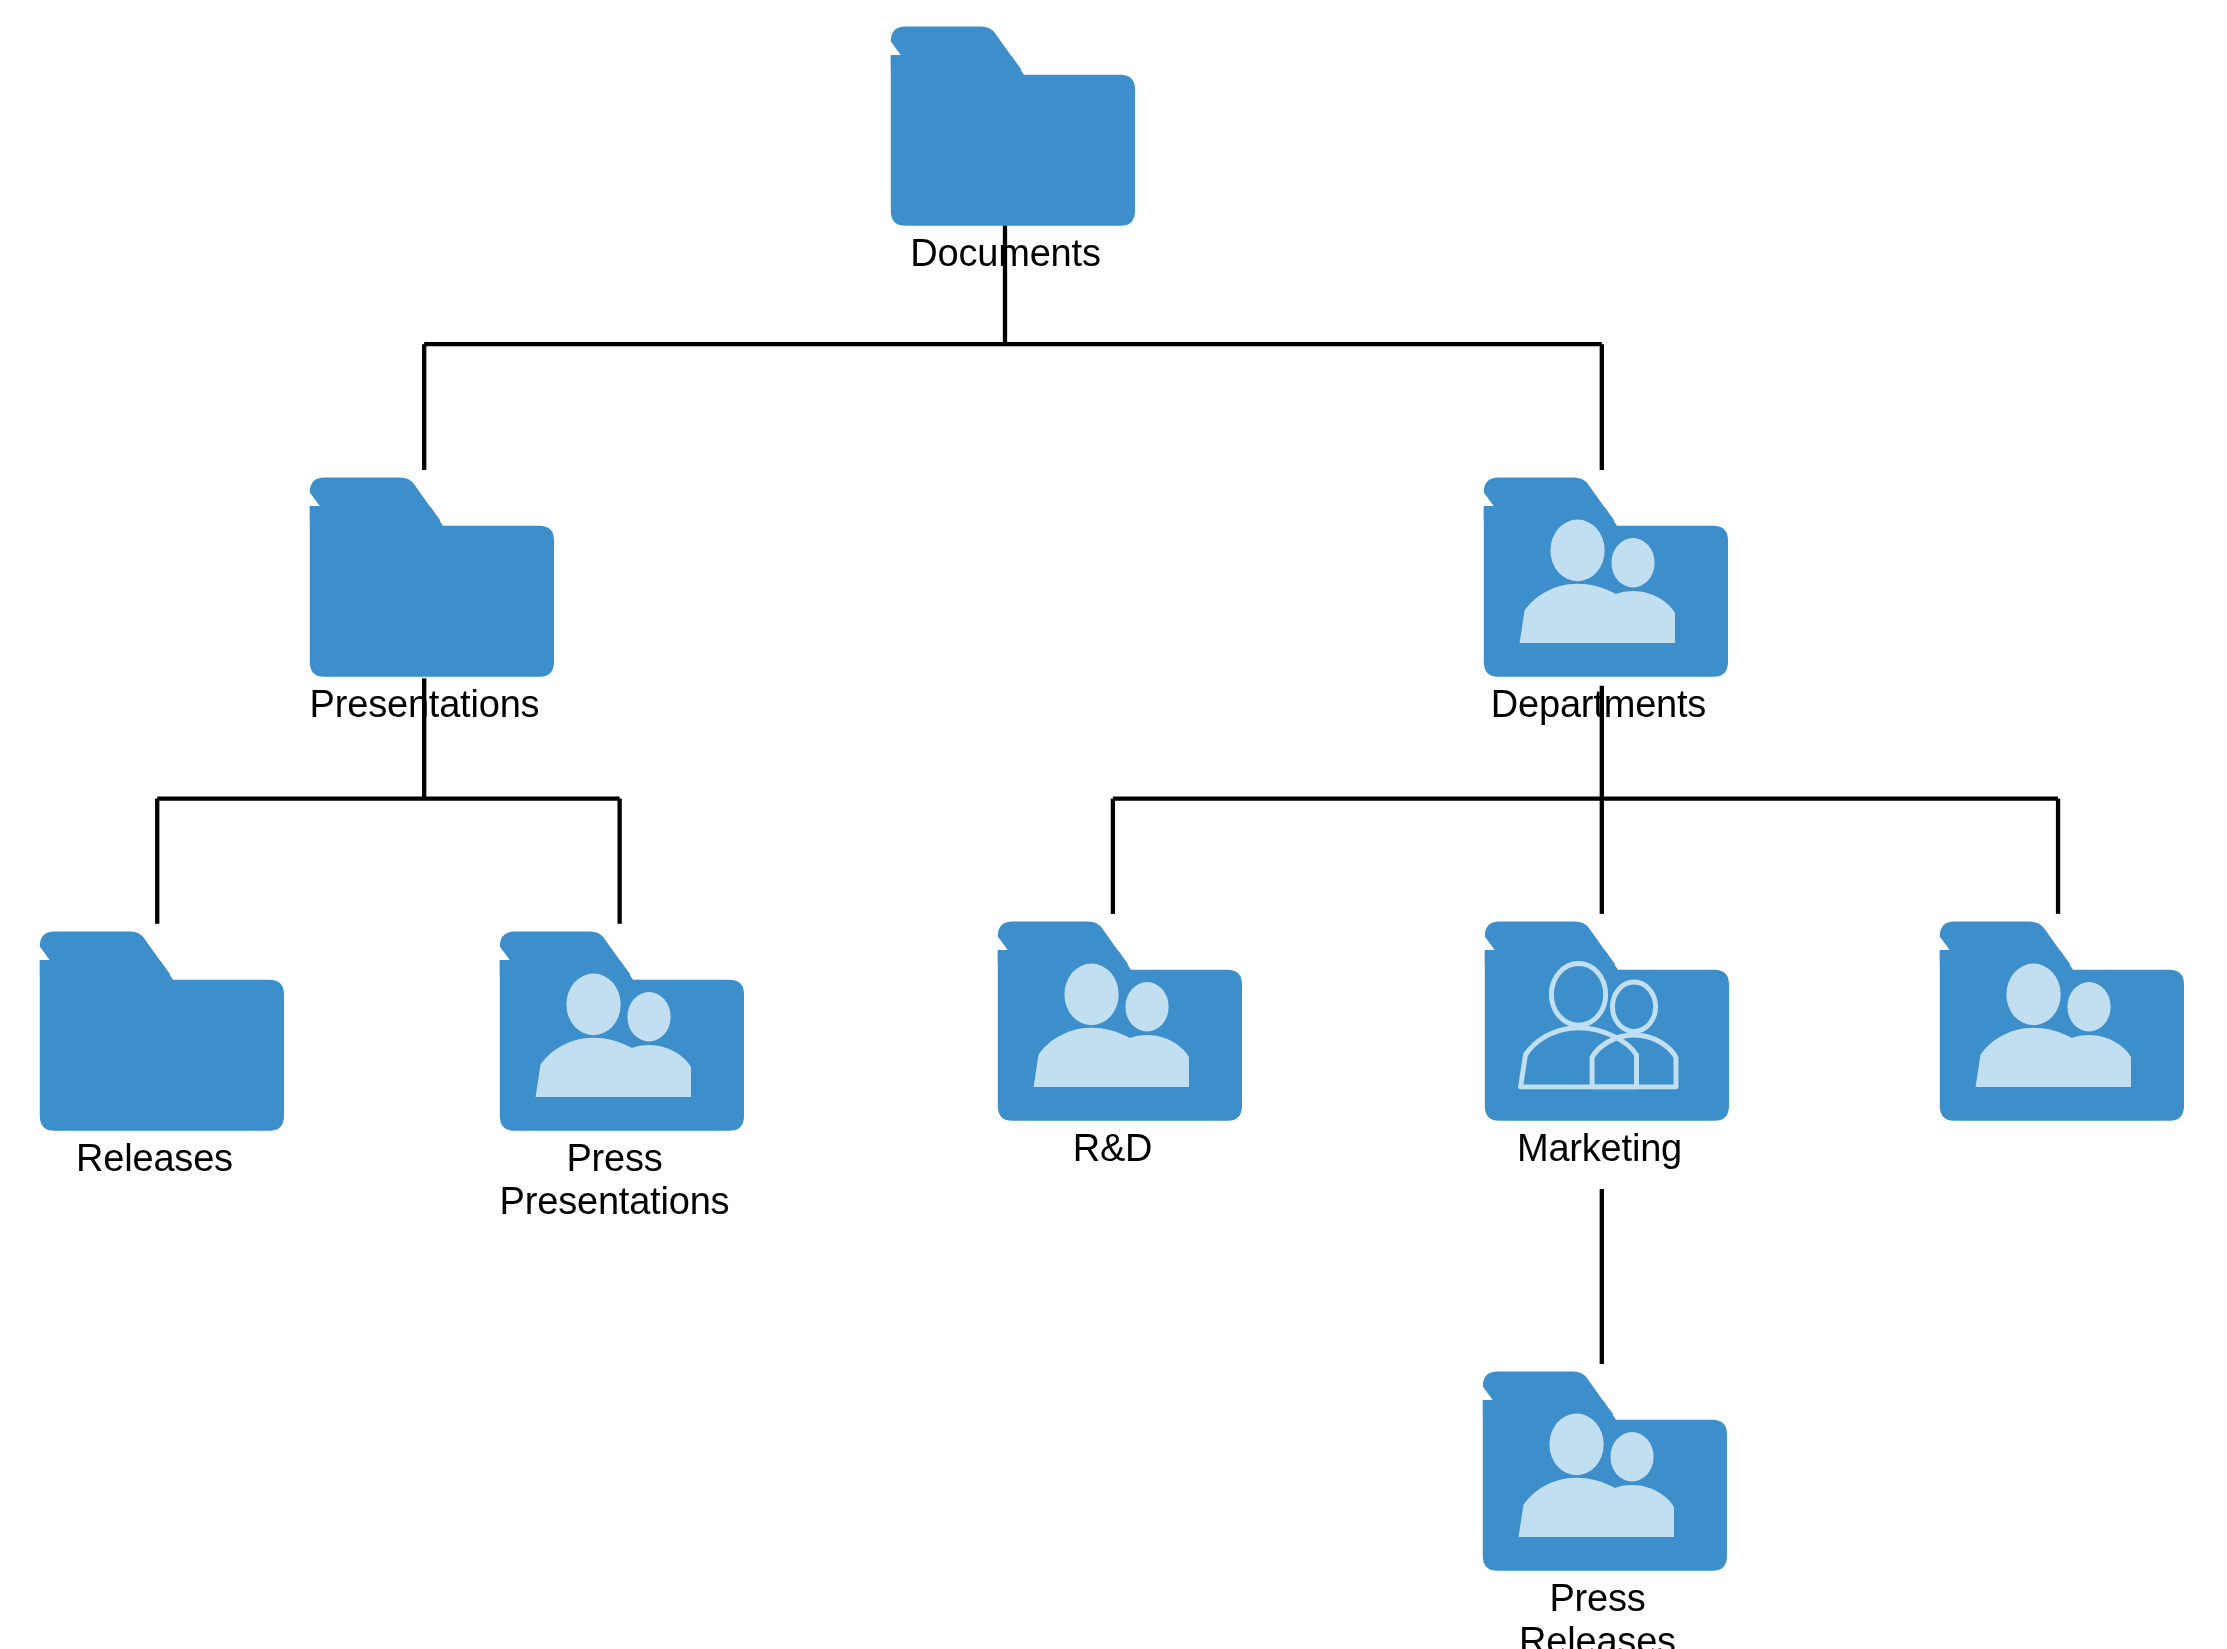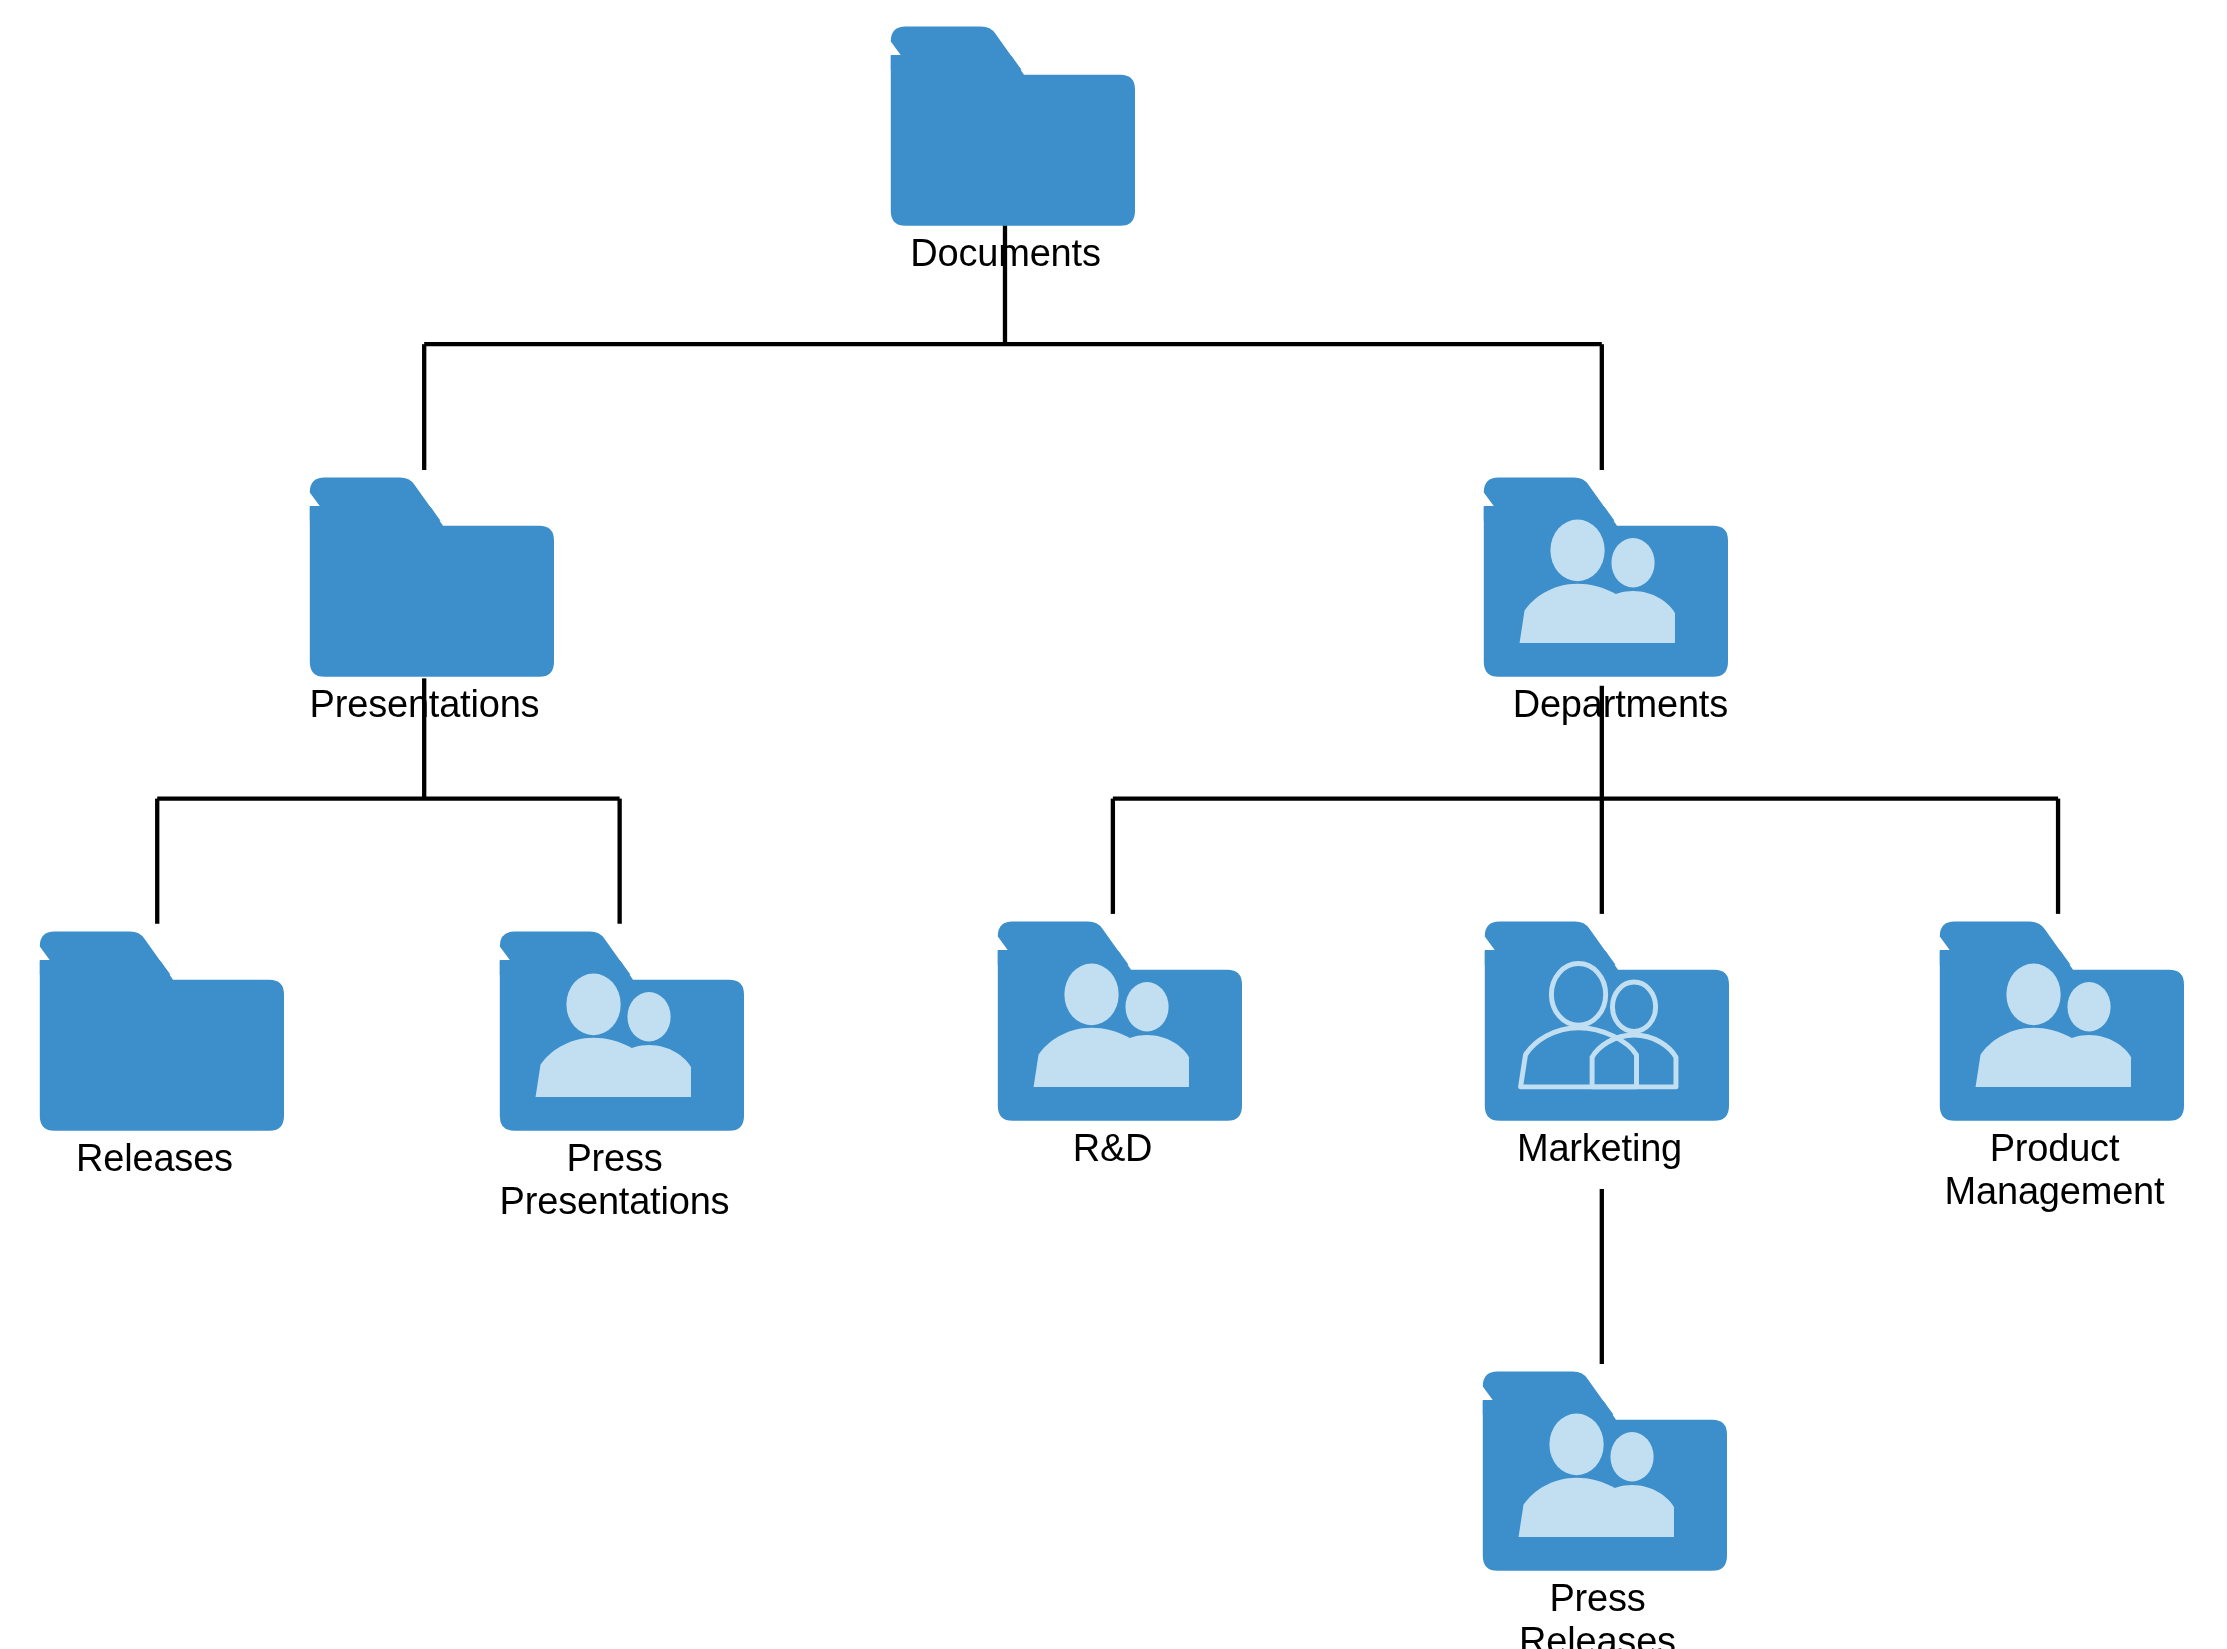--- a/index.html
+++ b/index.html
@@ -95,7 +95,7 @@
         </div>
         <div class="node-label">Presentations</div>
       </div>
-      <div class="node" style="left: 1469px; top: 470px; width: 259px; align-items: flex-end;">
+      <div class="node" style="left: 1469px; top: 470px; width: 259px;">
         <div>
           <svg class="folder-icon" width="259" height="207" viewBox="0 0 420 335" xmlns="http://www.w3.org/2000/svg">
             <path d="M24 36 q0 -24 24 -24 l122 0 q16 0 24 12 l30 42 l-178 0 z" fill="#3d8fcc"></path>

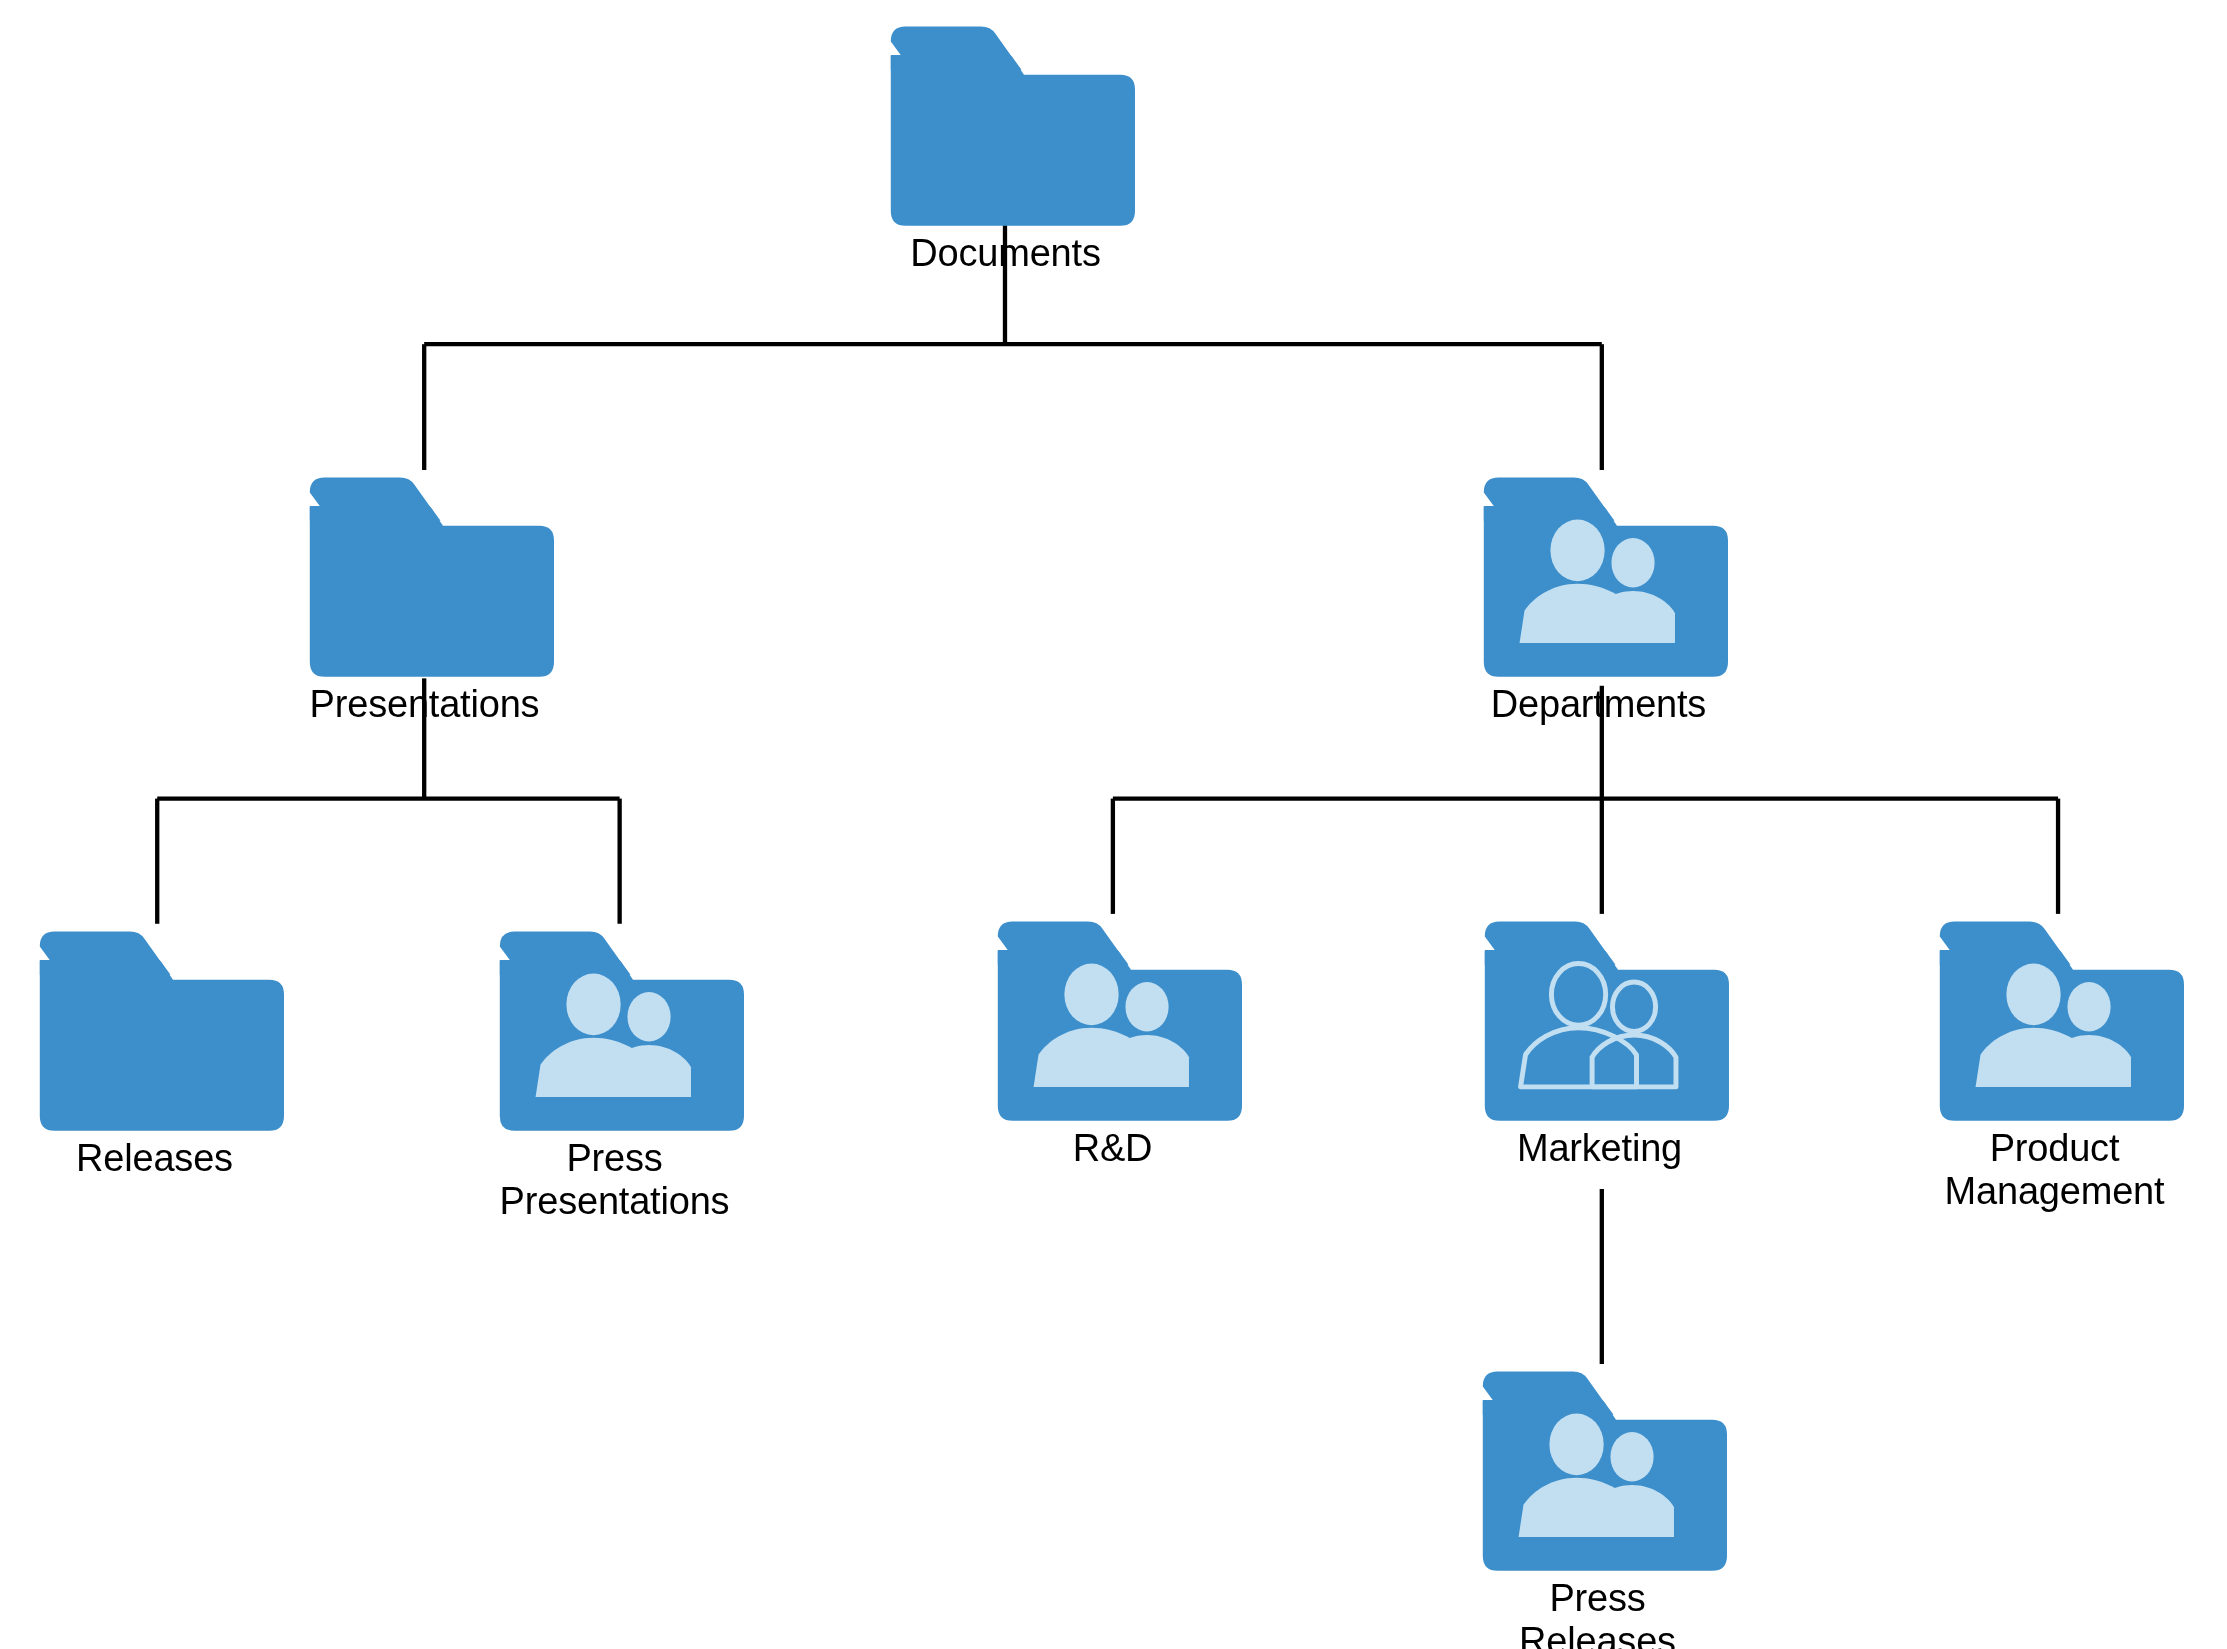--- a/index.html
+++ b/index.html
@@ -196,8 +196,6 @@
             </g>
           </svg>
         </div>
-        <div class="node-label">Product
-Management</div>
       </div>
       <div class="node" style="left: 1468px; top: 1364px; width: 259px;">
         <div>

